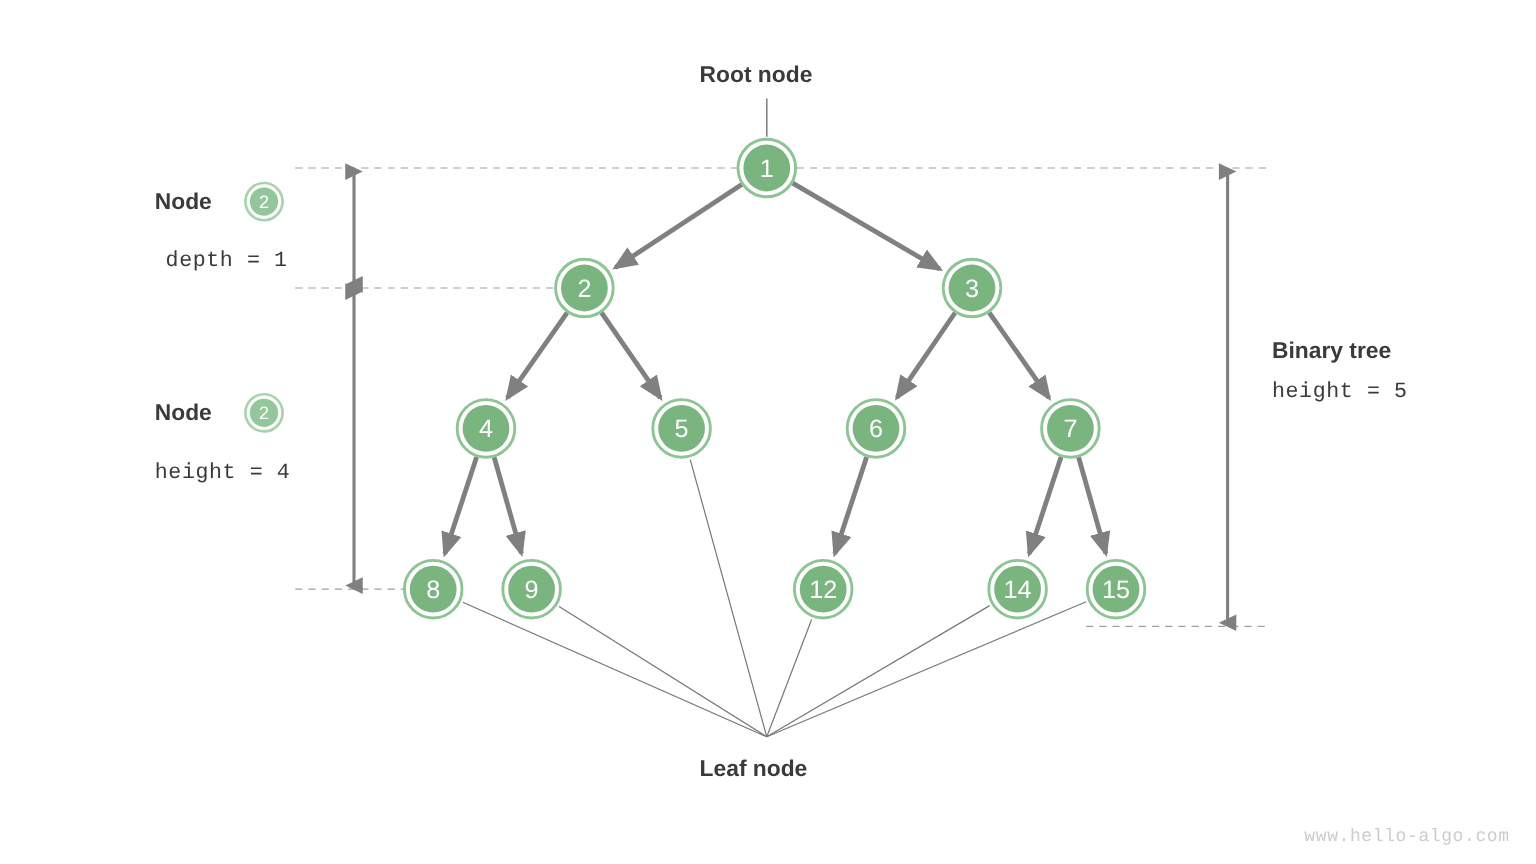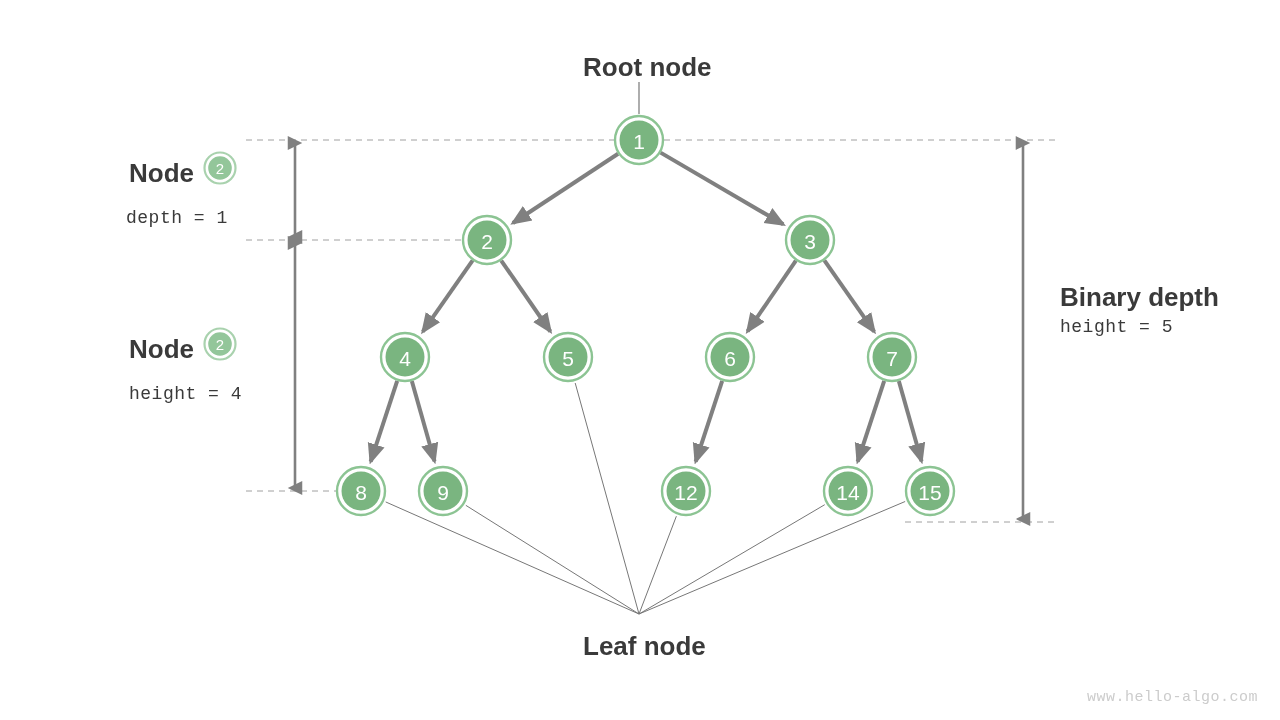--- a/index.html
+++ b/index.html
@@ -39,7 +39,7 @@
     position: absolute;
     font-family: "Liberation Sans", sans-serif;
     font-weight: bold;
-    font-size: 26px;
+    font-size: 19px;
     color: #3a3a3a;
     white-space: nowrap;
   }

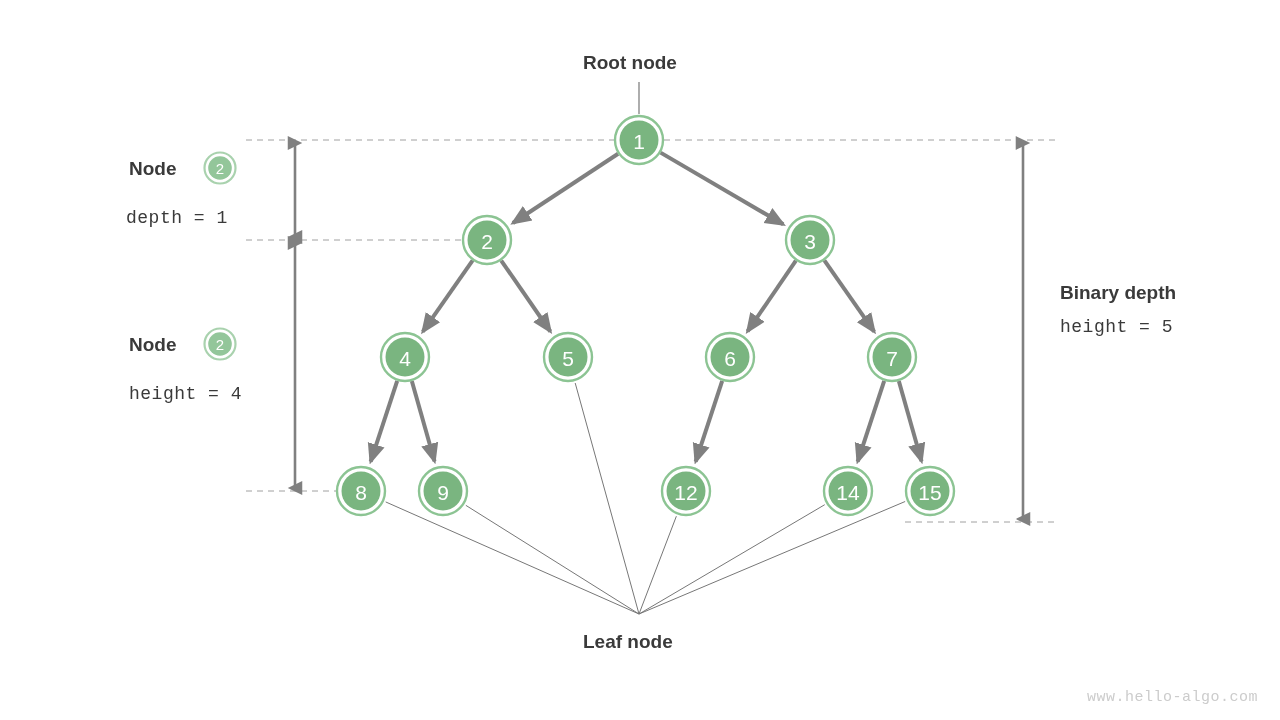--- a/index.html
+++ b/index.html
@@ -186,7 +186,7 @@
   <circle cx="20" cy="20" r="11.8" fill="#93c69a"></circle>
   <text class="badge-text" x="20" y="20.5">2</text>
 </svg>
-<div class="label-mono" style="left:126px; top:208px;">depth = 1</div>
+<div class="label-mono" style="left:138px; top:208px;">depth = 1</div>
 
 <div class="label-bold" style="left:129px; top:334px;">Node</div>
 <svg style="position:absolute; left:200px; top:324px; width:40px; height:40px;" viewBox="0 0 40 40">

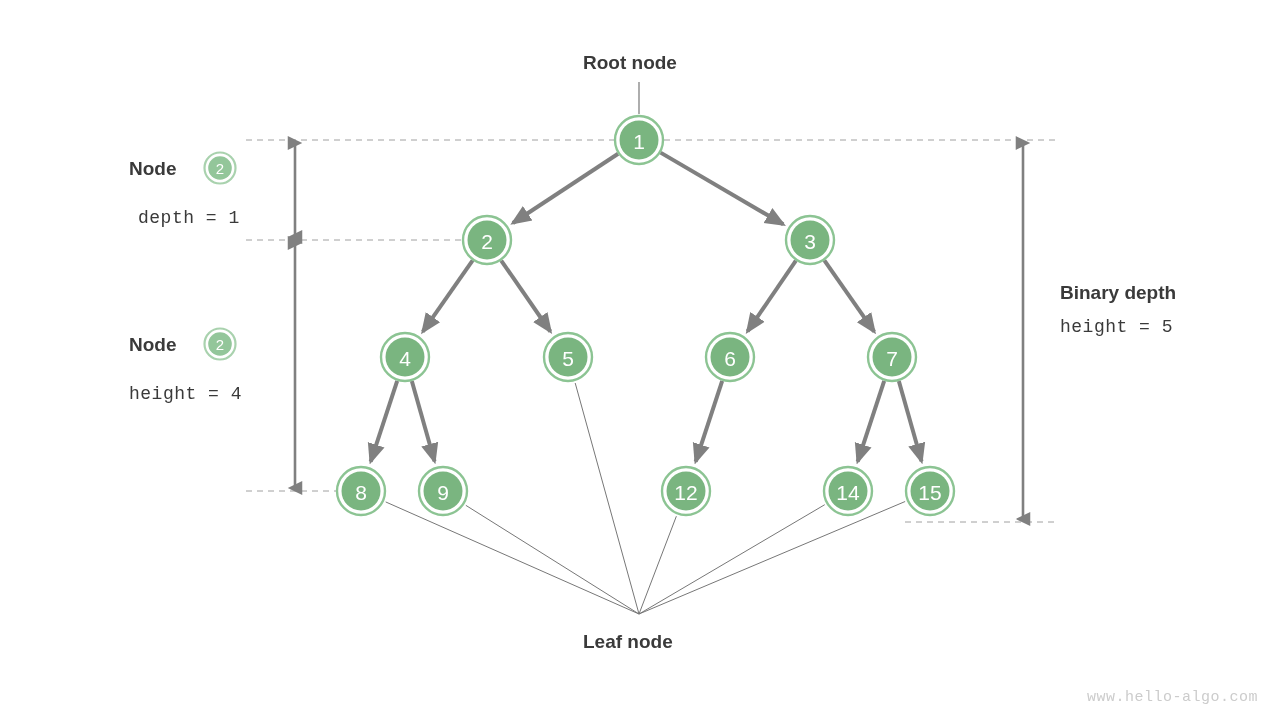--- a/index.html
+++ b/index.html
@@ -196,7 +196,7 @@
 </svg>
 <div class="label-mono" style="left:129px; top:384px;">height = 4</div>
 
-<div class="label-bold" style="left:1060px; top:282px;">Binary depth</div>
+<div class="label-bold" style="left:1060px; top:282px;">Binary tree</div>
 <div class="label-mono" style="left:1060px; top:317px;">height = 5</div>
 
 <div class="watermark">www.hello-algo.com</div>

